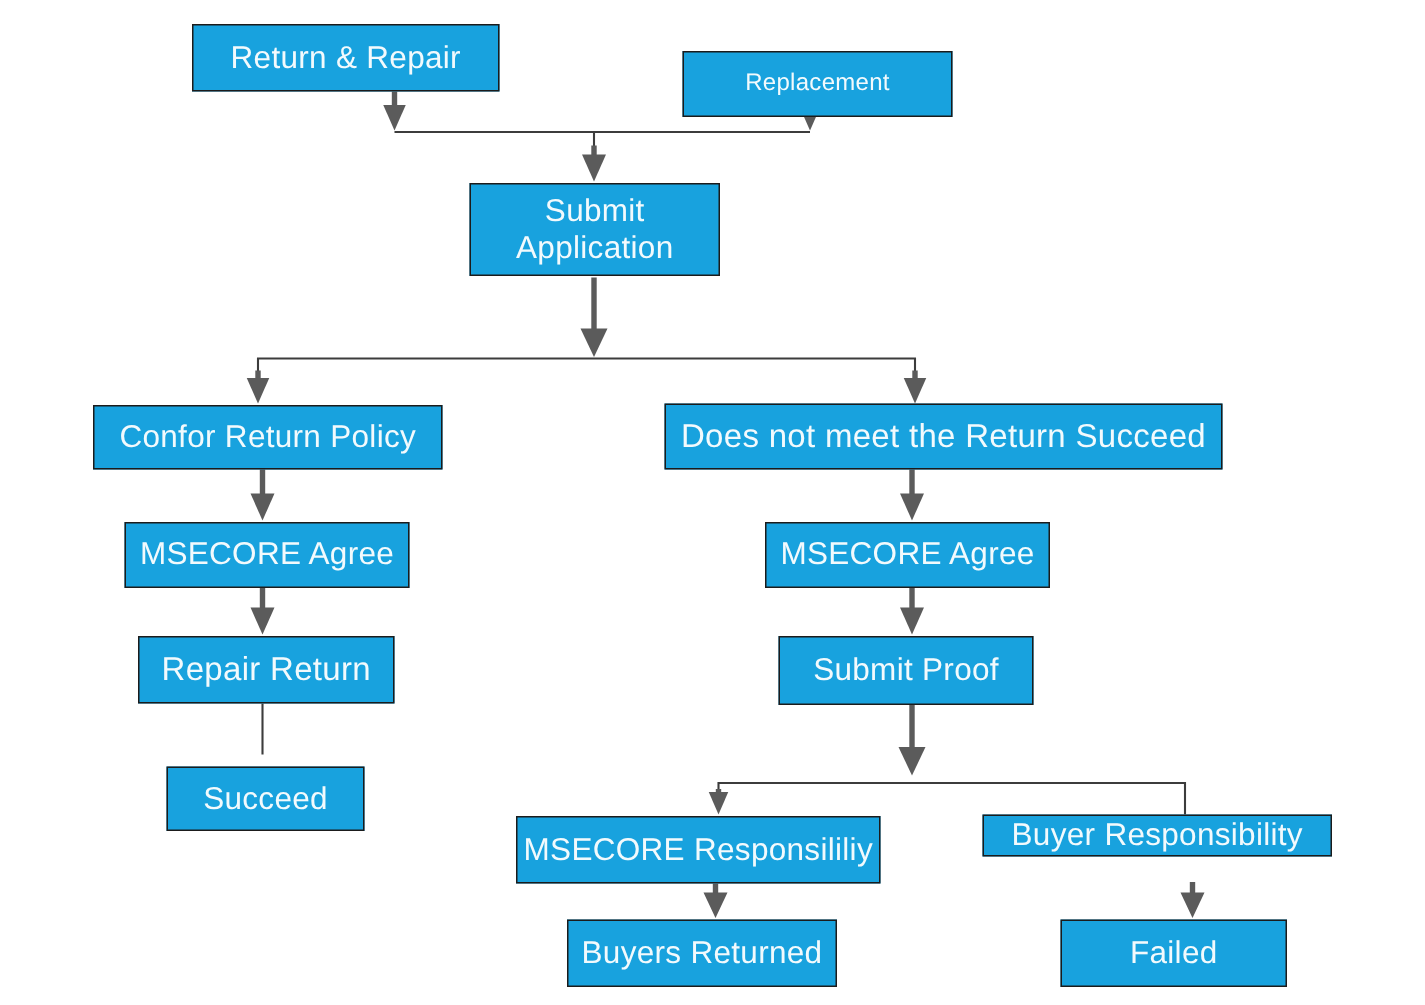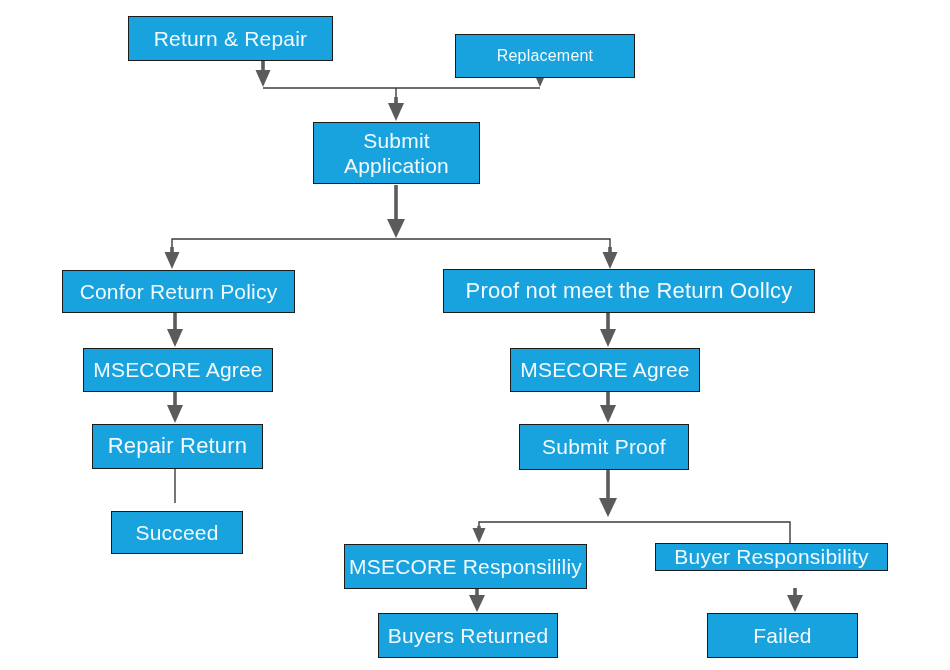--- a/index.html
+++ b/index.html
@@ -152,7 +152,7 @@
   </div>
 
   <div class="node fs22" style="left:443px;top:269px;width:372px;height:44px">
-    <span>Proof not meet the Return Oollcy</span>
+    <span>Does not meet the Return Succeed</span>
   </div>
 
   <div class="node fs21" style="left:83px;top:348px;width:190px;height:44px">

